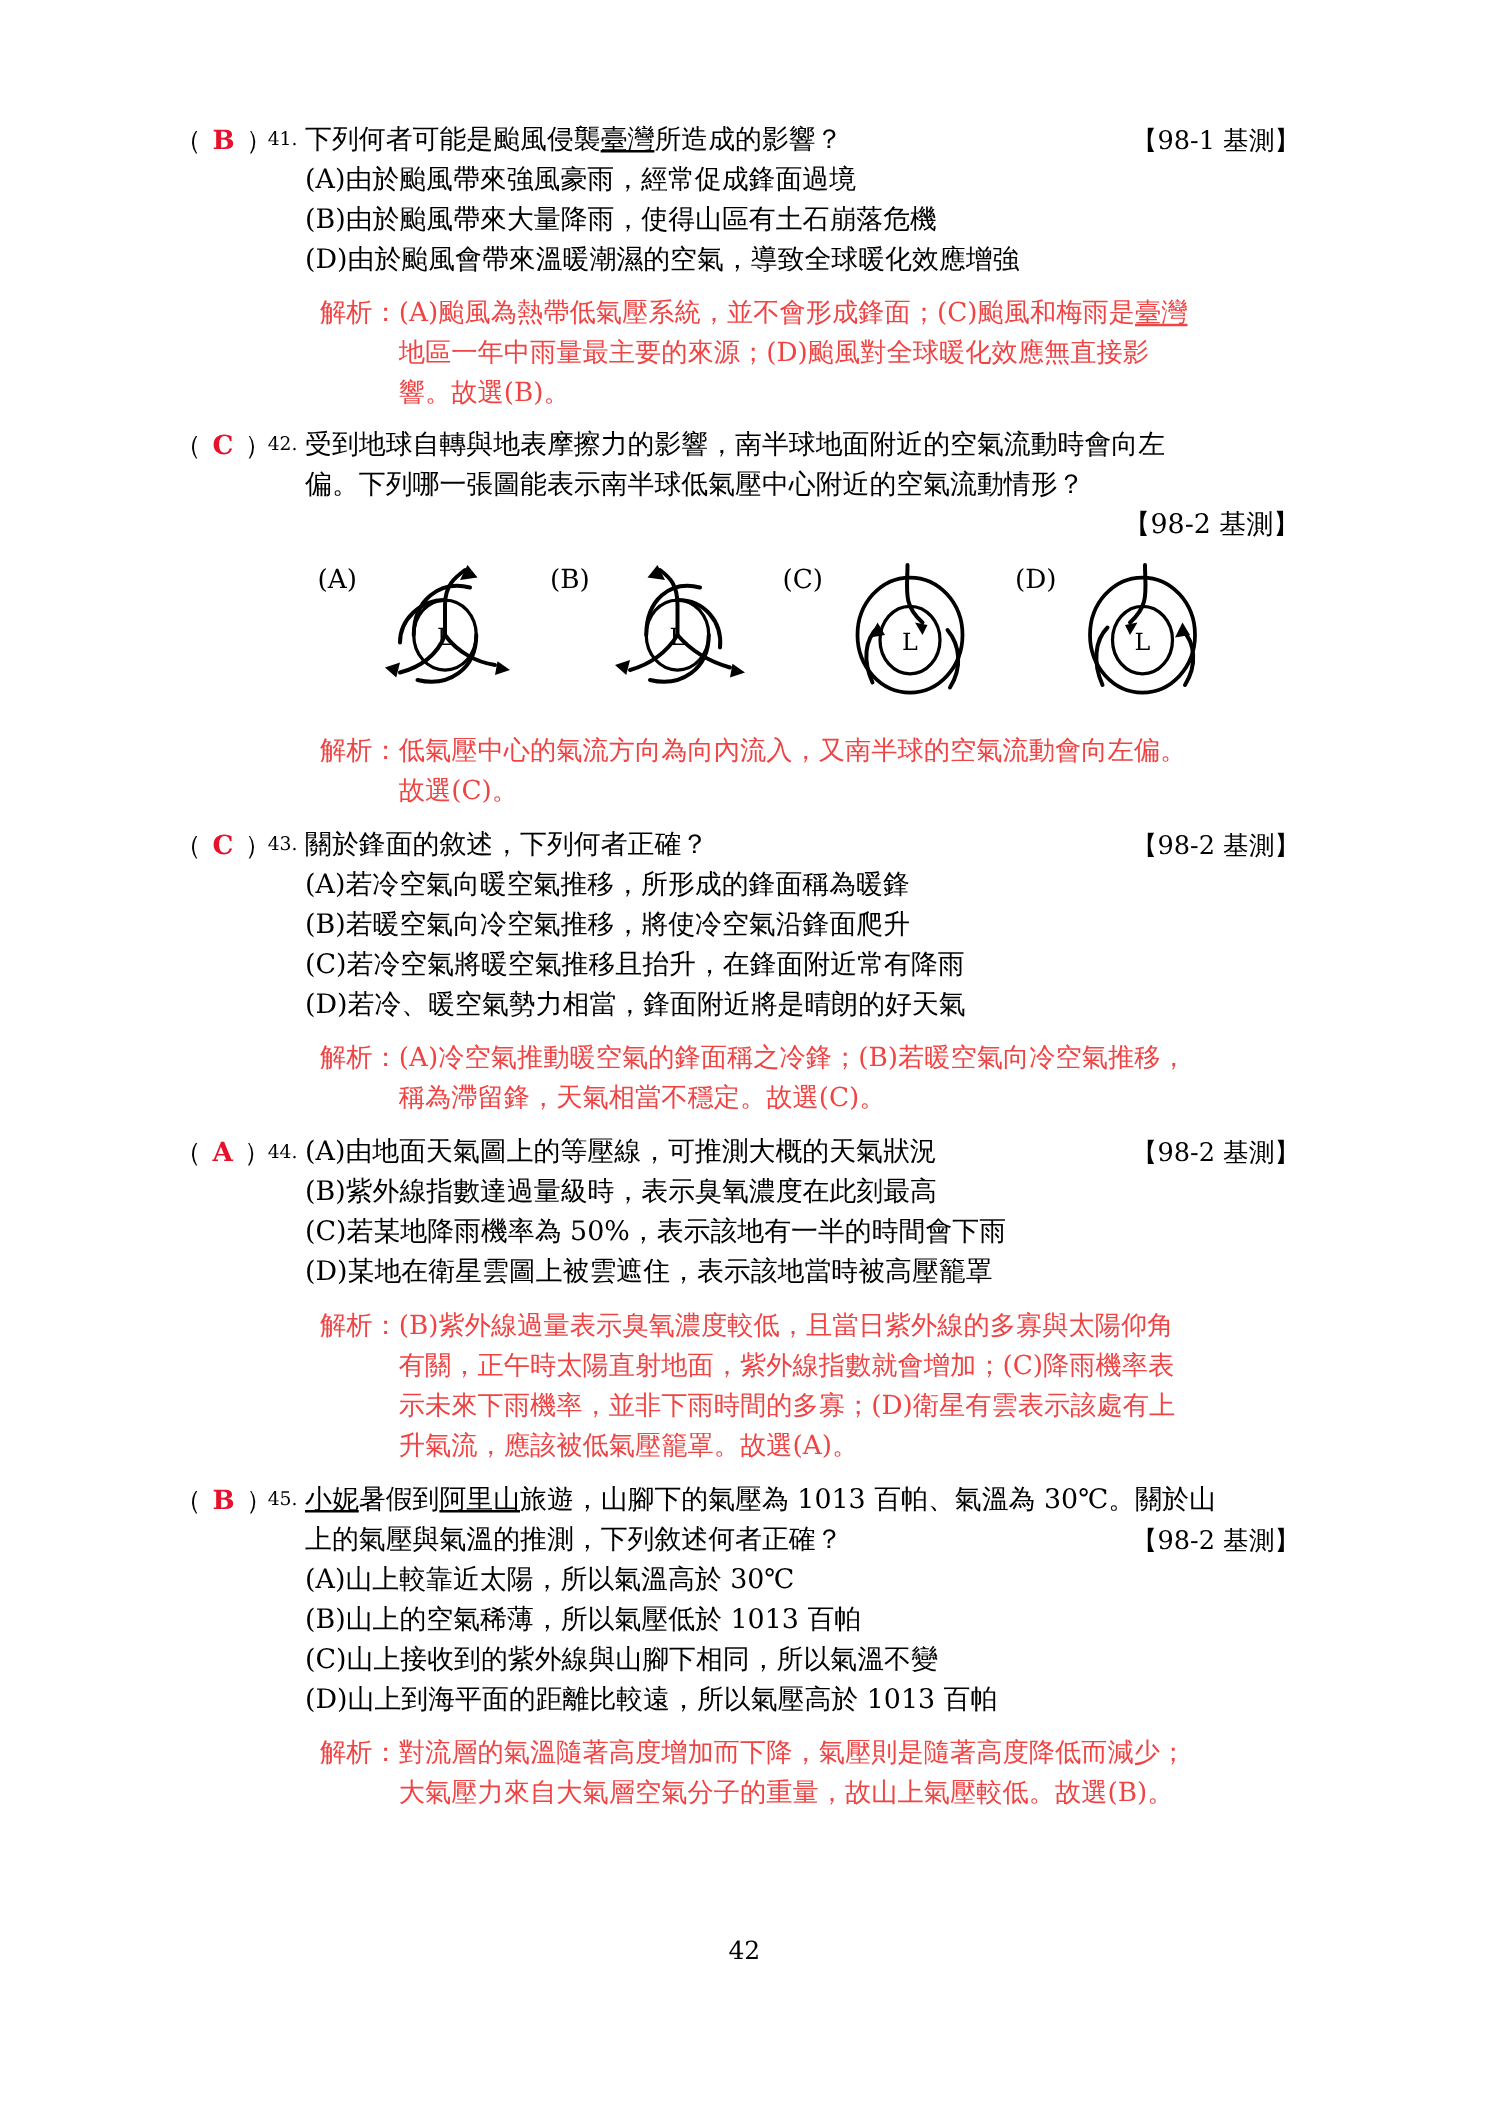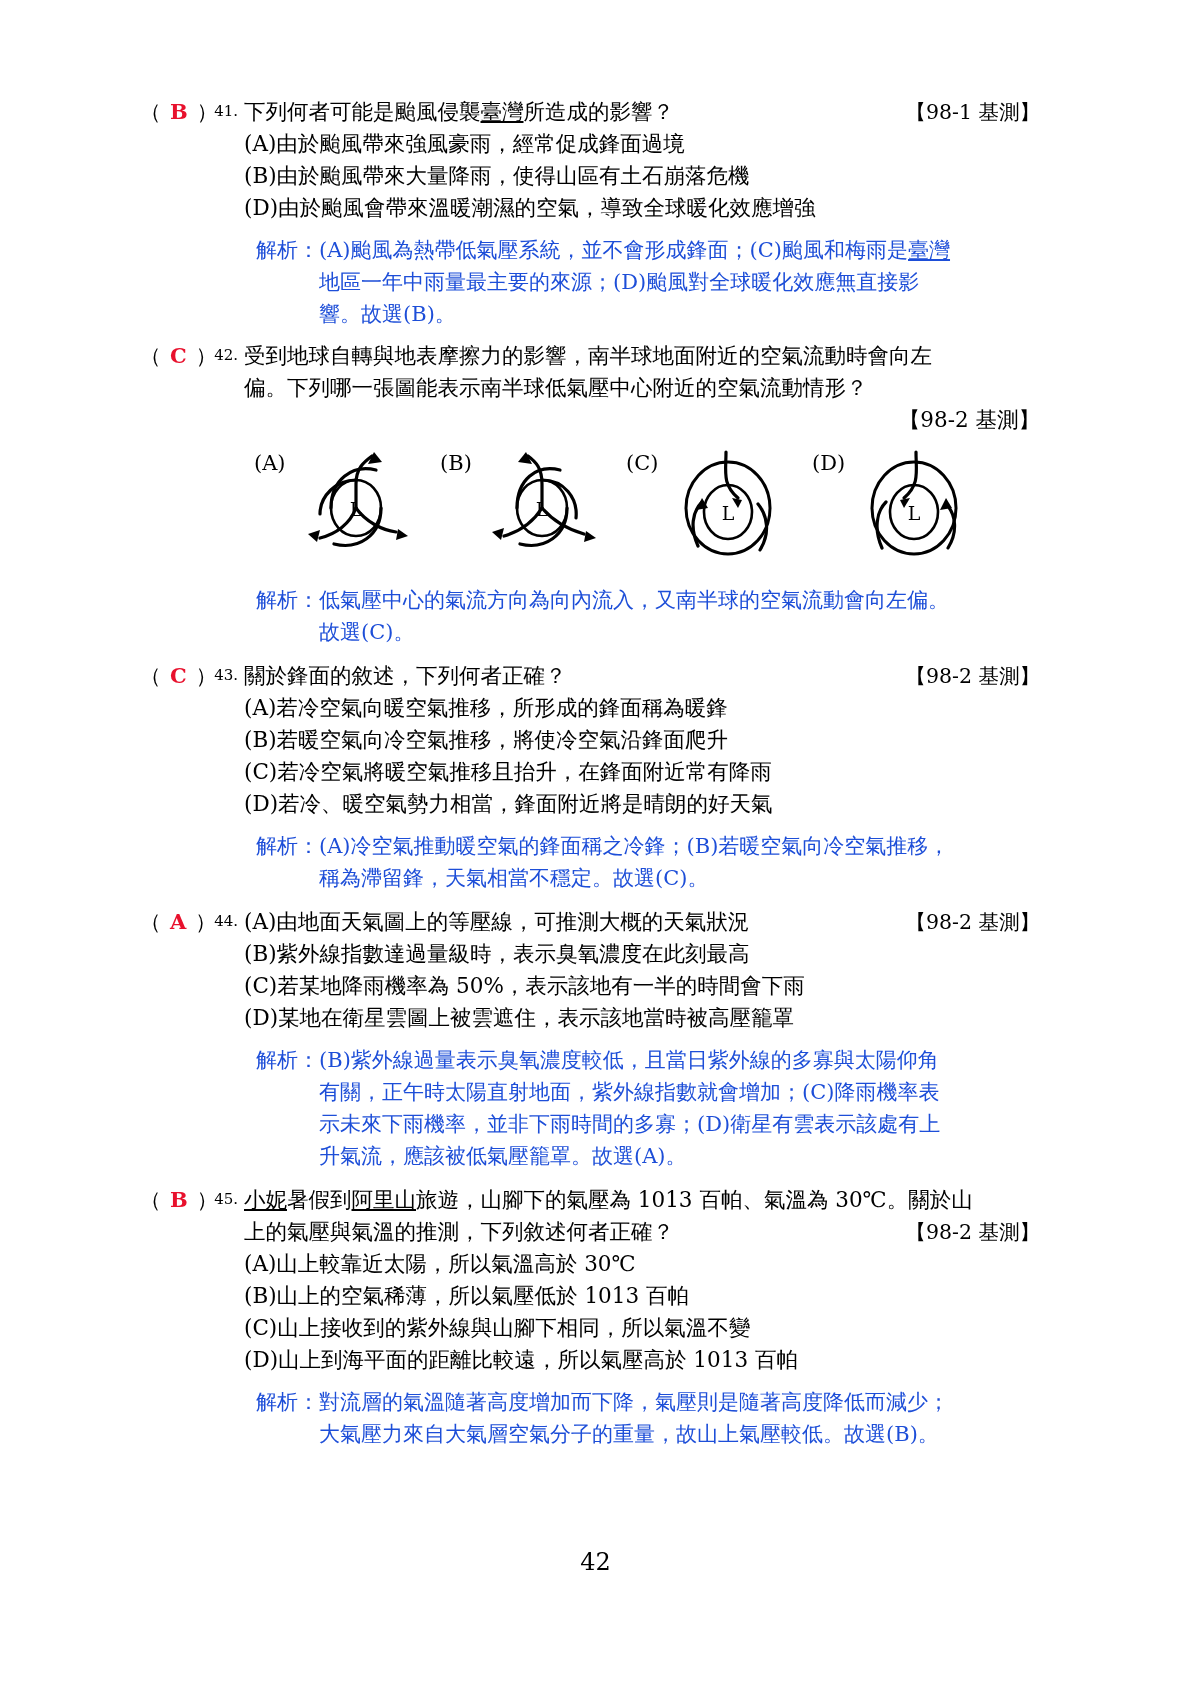--- a/index.html
+++ b/index.html
@@ -90,7 +90,7 @@
 
   
   .explain {
-    color: #1d4ed8;
+    color: #ef4444;
     font-size: 21px;
     line-height: 32px;
     margin-top: 10px;

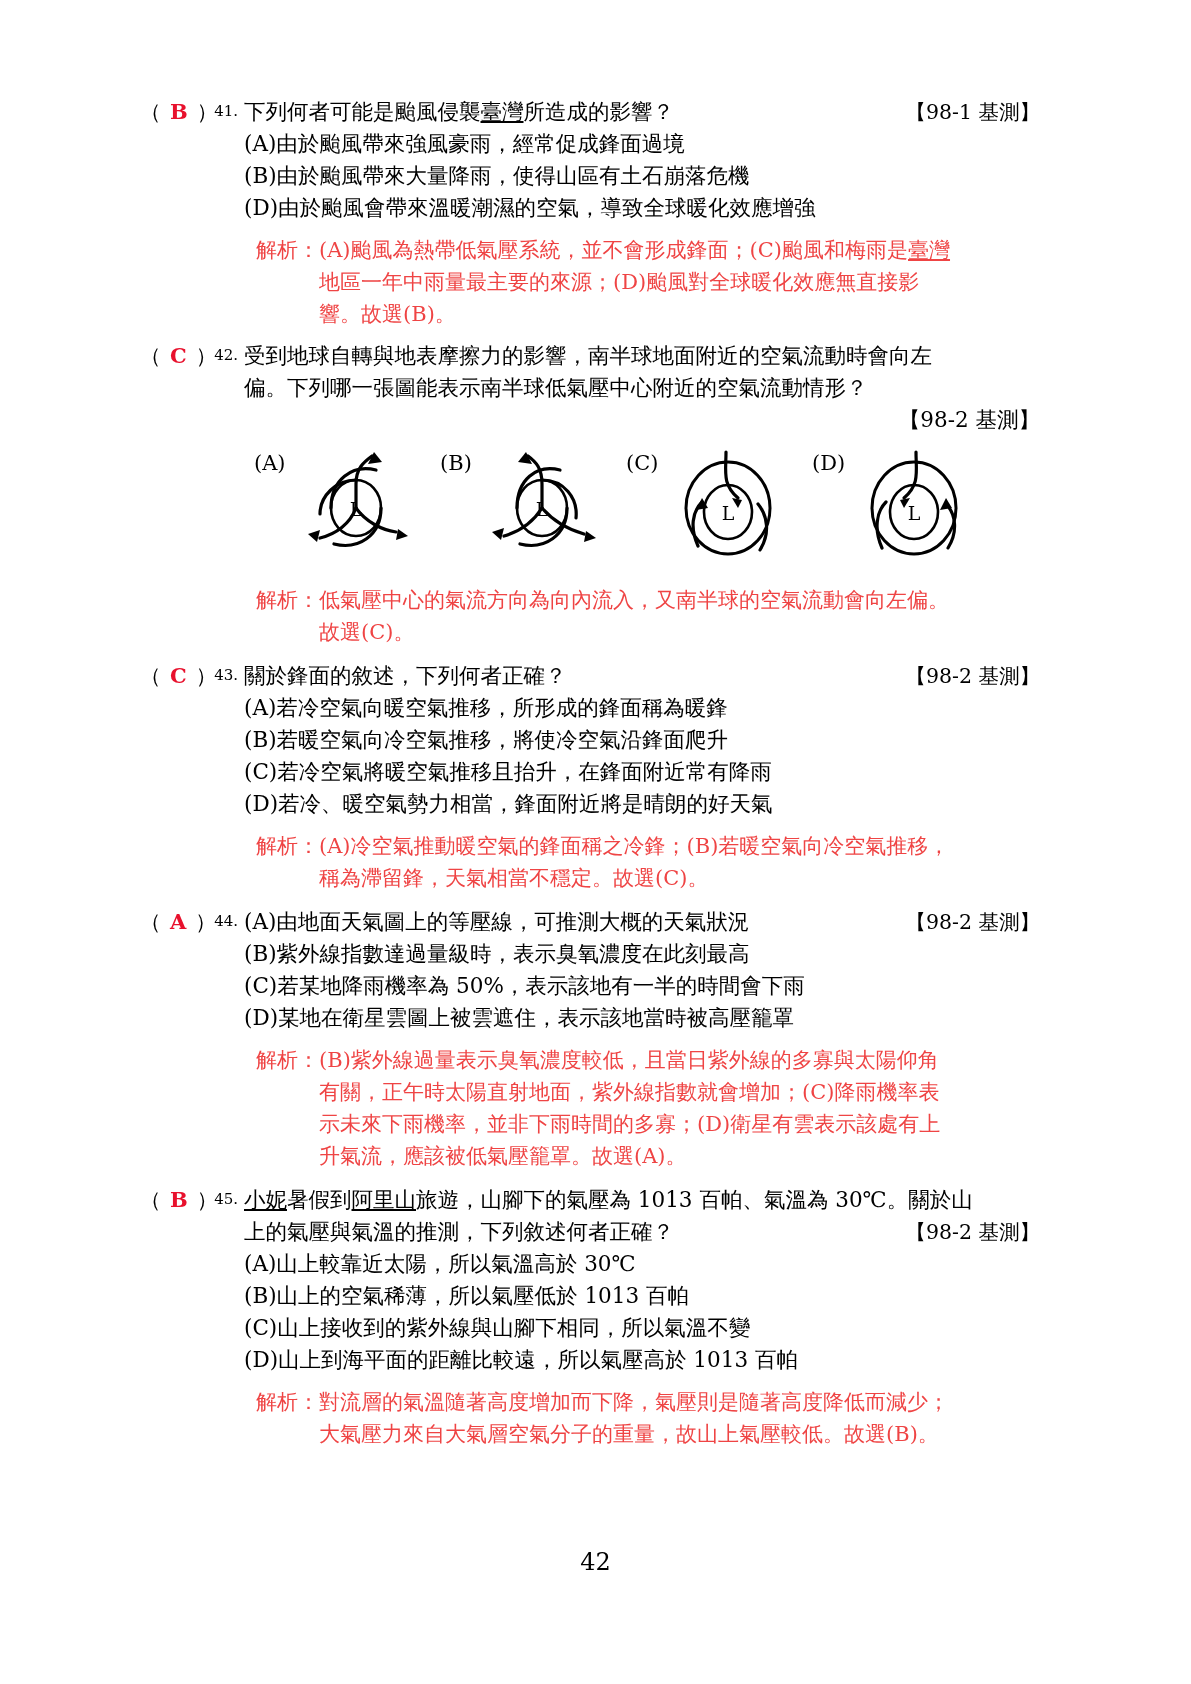--- a/index.html
+++ b/index.html
@@ -140,7 +140,7 @@
     right: 0;
     top: 1548px;
     text-align: center;
-    font-size: 24px;
+    font-size: 20px;
     font-family: "DejaVu Serif", "Liberation Serif", serif;
   }
 </style>

